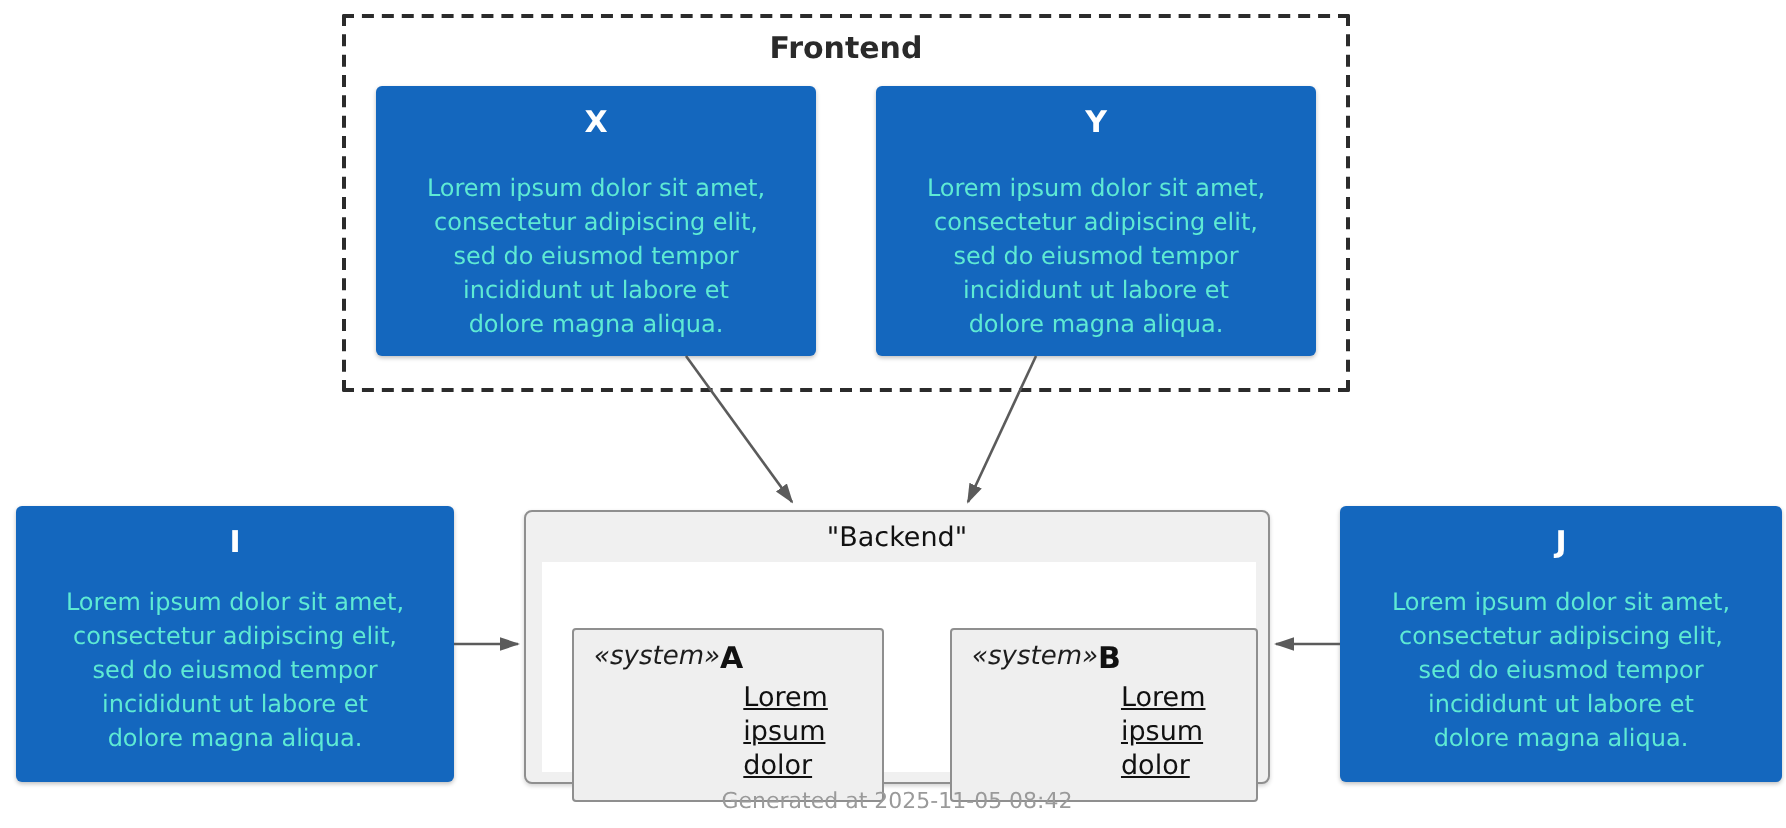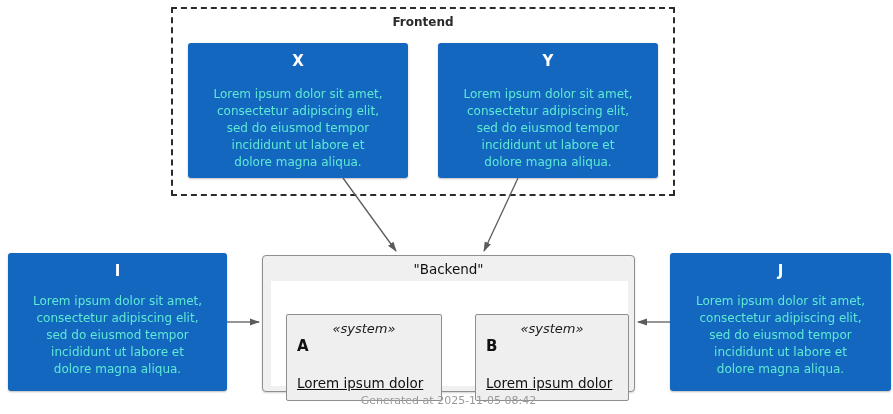--- a/index.html
+++ b/index.html
@@ -24,7 +24,7 @@
     top: 6px; left: 0; right: 0;
     text-align: center;
     font-weight: bold;
-    font-size: 12px;
+    font-size: 15px;
     color: #2a2a2a;
   }
   .node {

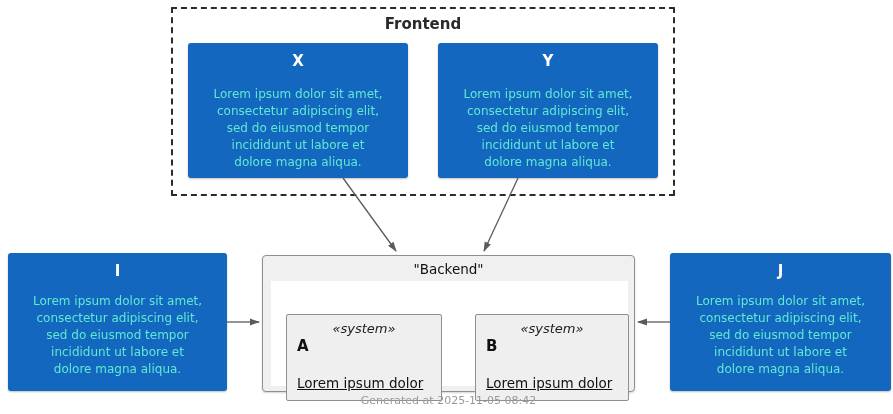--- a/index.html
+++ b/index.html
@@ -76,7 +76,6 @@
     border-radius: 2px;
     padding: 5px 10px 8px 10px;
     display: flex;
-    flex-direction: column;
   }
   .system-box-a { left: 15px; top: 33px; width: 156px; height: 87px; }
   .system-box-b { left: 204px; top: 33px; width: 154px; height: 87px; }

